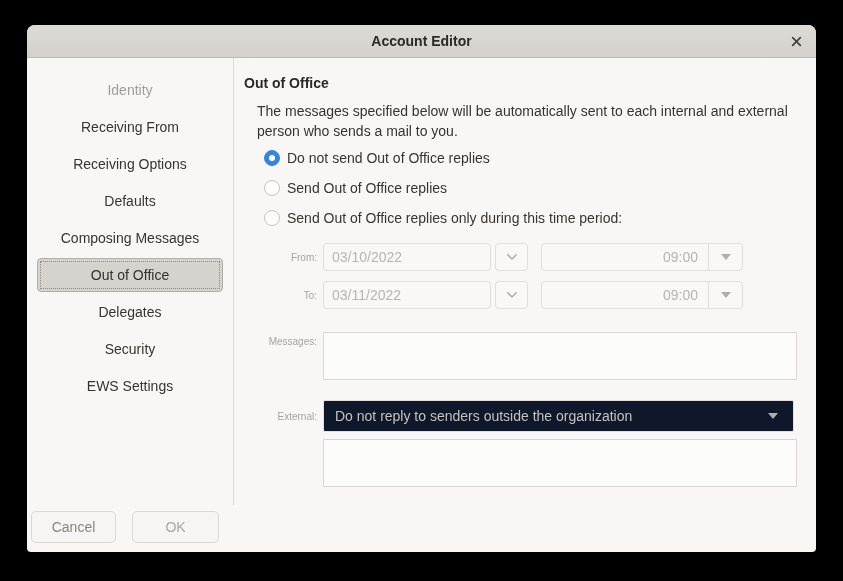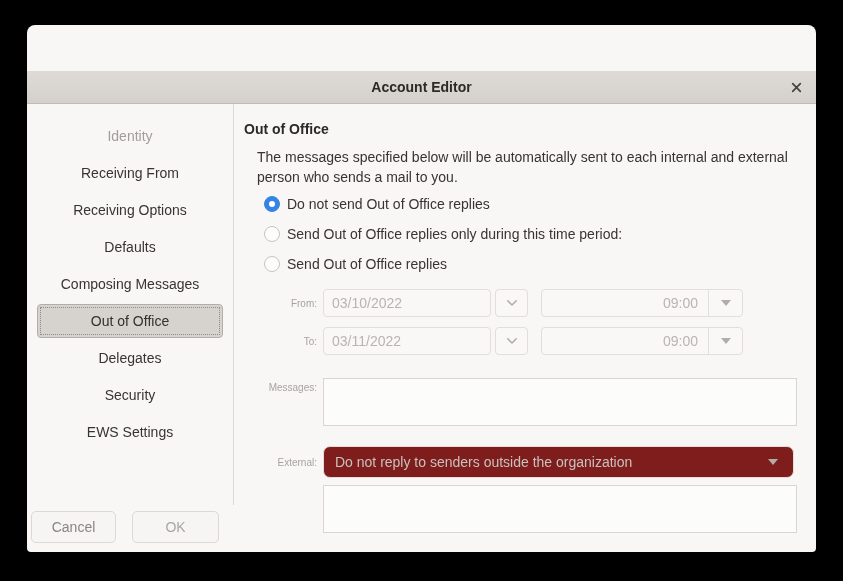--- a/index.html
+++ b/index.html
@@ -24,7 +24,6 @@
     border-bottom:1px solid #c0bbb6;
     display:flex; align-items:center; justify-content:center;
     position:relative;
-    margin-top:46px;
   }
   .title { font-size:14px; font-weight:bold; color:#2d2a26; }
   .close-btn {

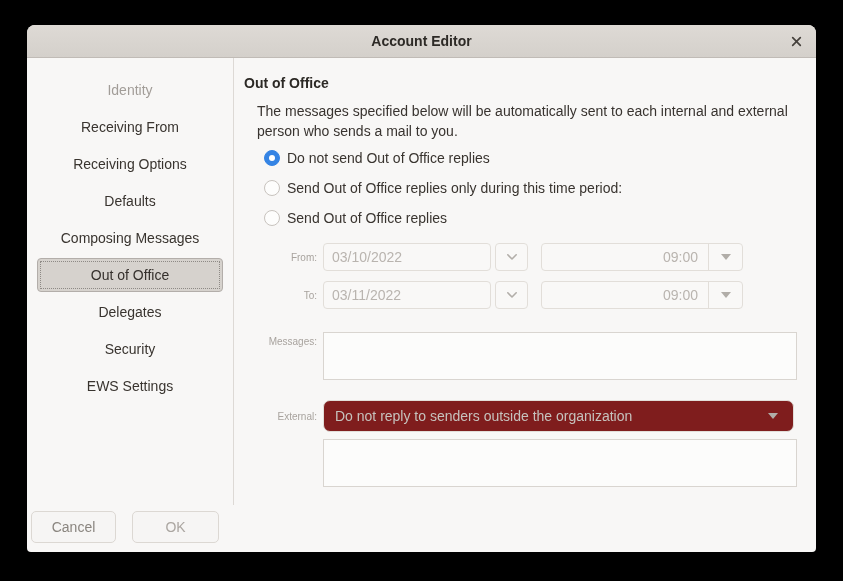--- a/index.html
+++ b/index.html
@@ -168,11 +168,11 @@
           </div>
           <div class="radio-row">
             <span class="radio"></span>
-            <span>Send Out of Office replies only during this time period:</span>
+            <span>Send Out of Office replies</span>
           </div>
           <div class="radio-row">
             <span class="radio"></span>
-            <span>Send Out of Office replies</span>
+            <span>Send Out of Office replies only during this time period:</span>
           </div>
         </div>
 

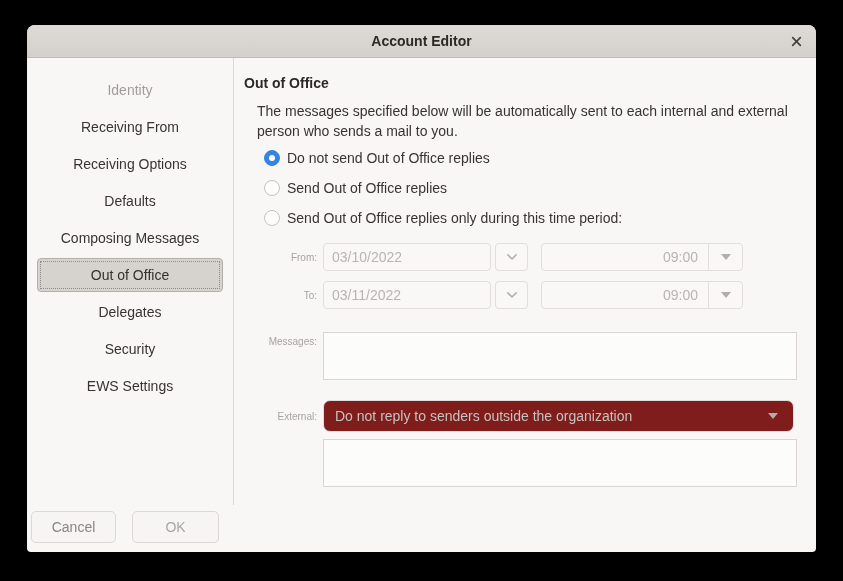--- a/index.html
+++ b/index.html
@@ -108,8 +108,8 @@
     font-family:inherit; font-size:14px; color:#39342f; padding:4px 6px; outline:none;
   }
   .external-combo {
-    width:471px; height:32px; border:1px solid #e2ded9; border-radius:7px;
-    background:#7f1d1d; display:flex; align-items:center;
+    width:471px; height:32px; border:1px solid #e2ded9; border-radius:2px;
+    background:#0f172a; display:flex; align-items:center;
   }
   .external-value { flex:1; padding-left:11px; color:#c6c2bd;
                     white-space:nowrap; overflow:hidden; }

